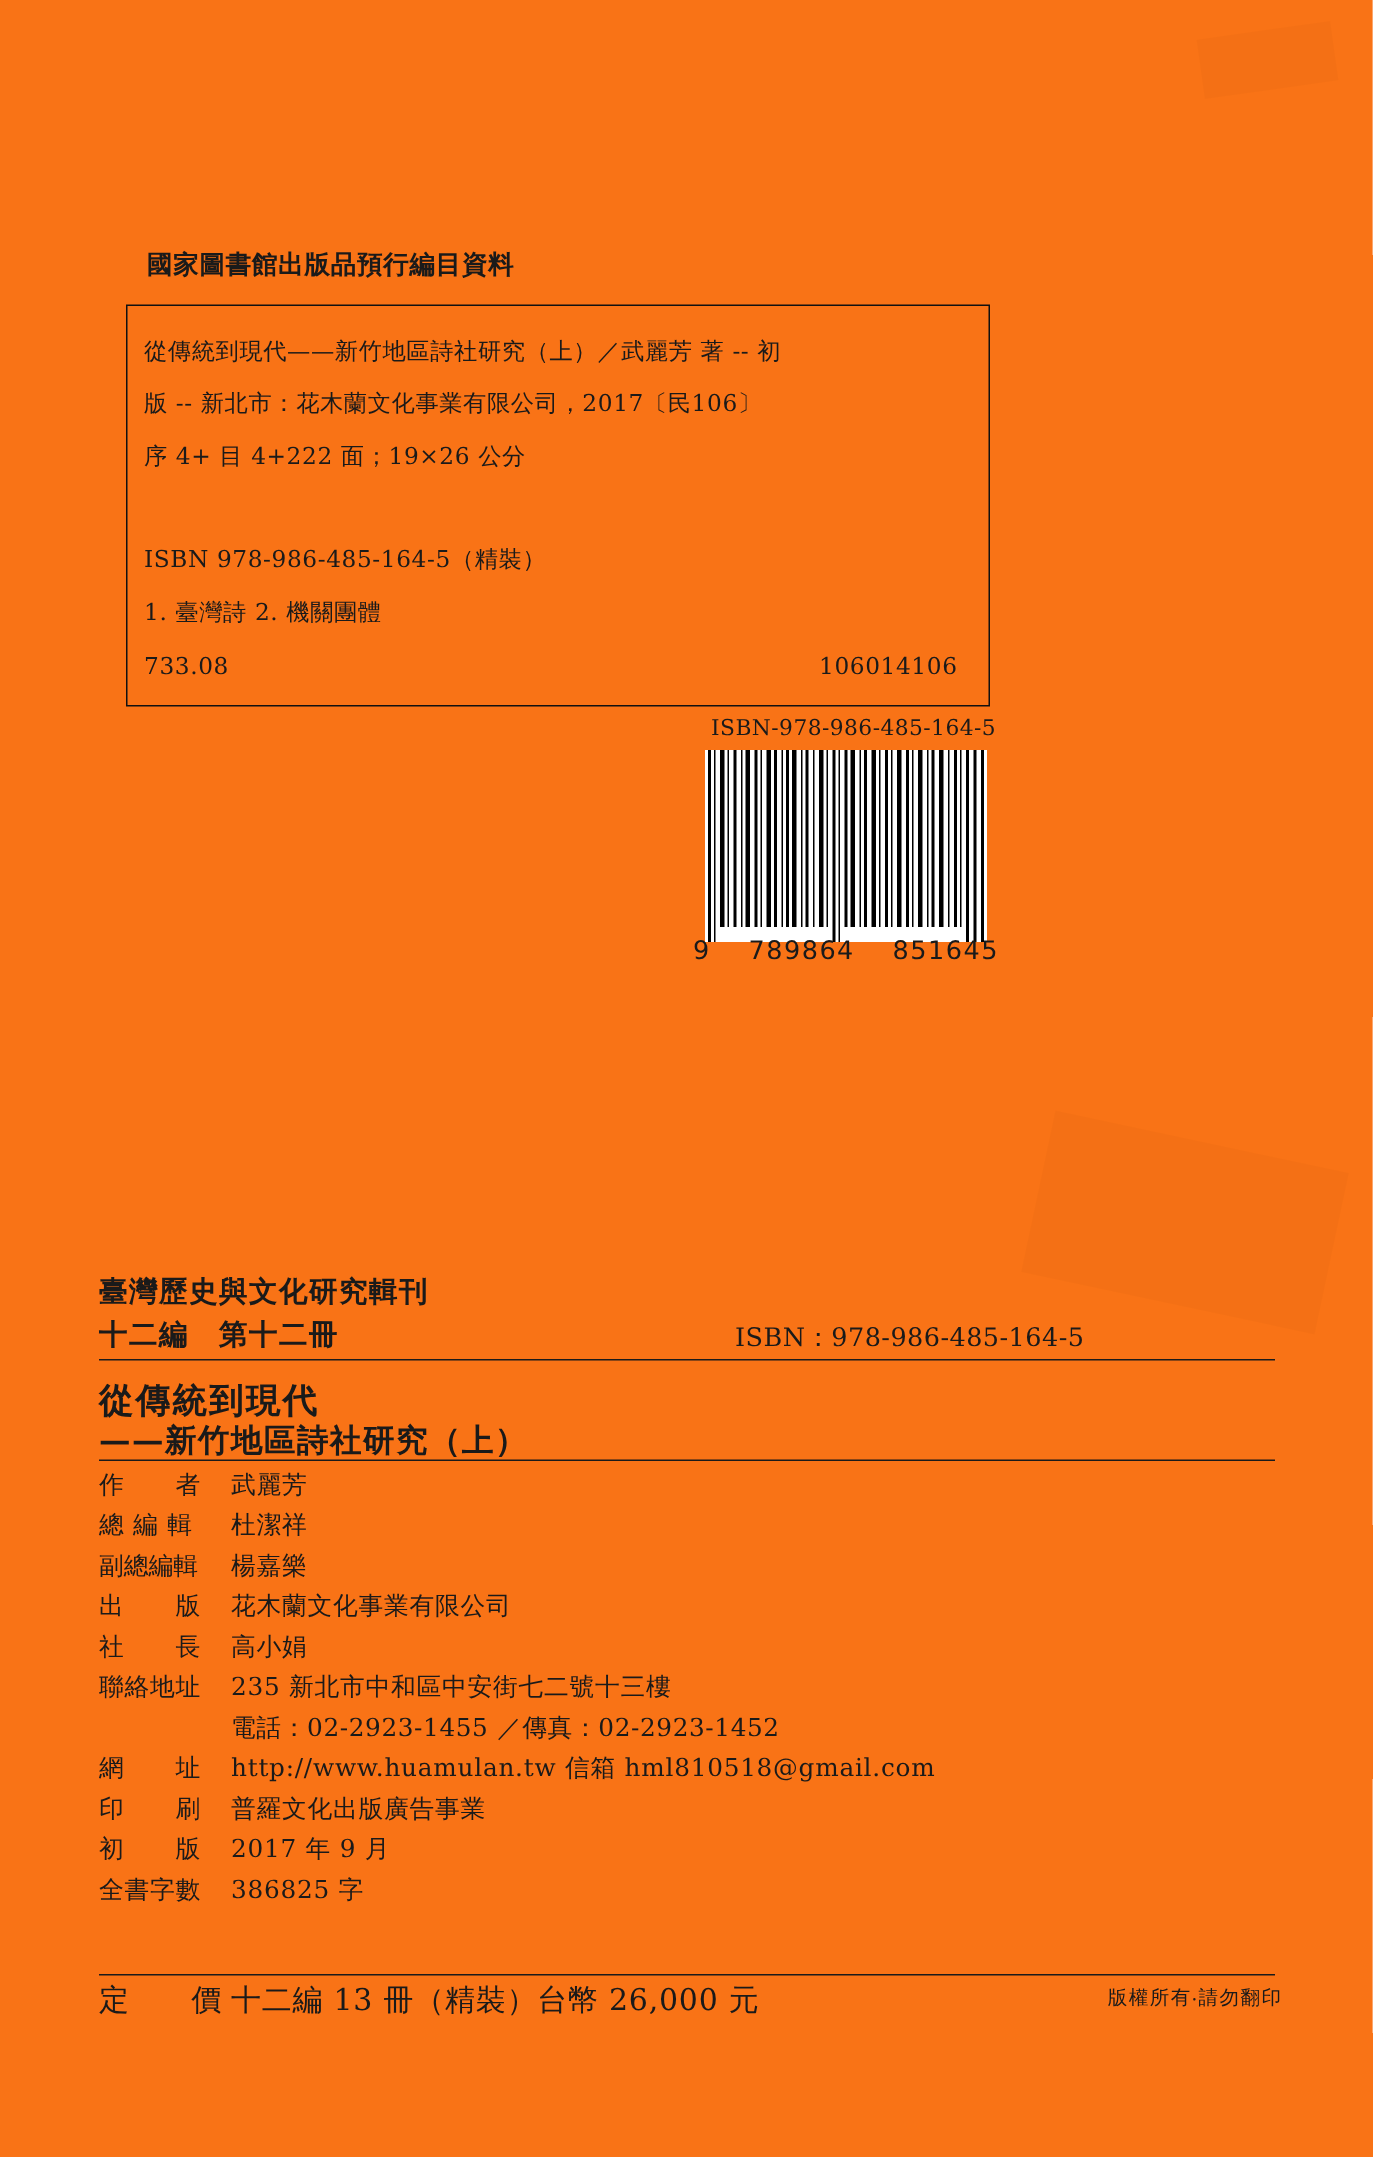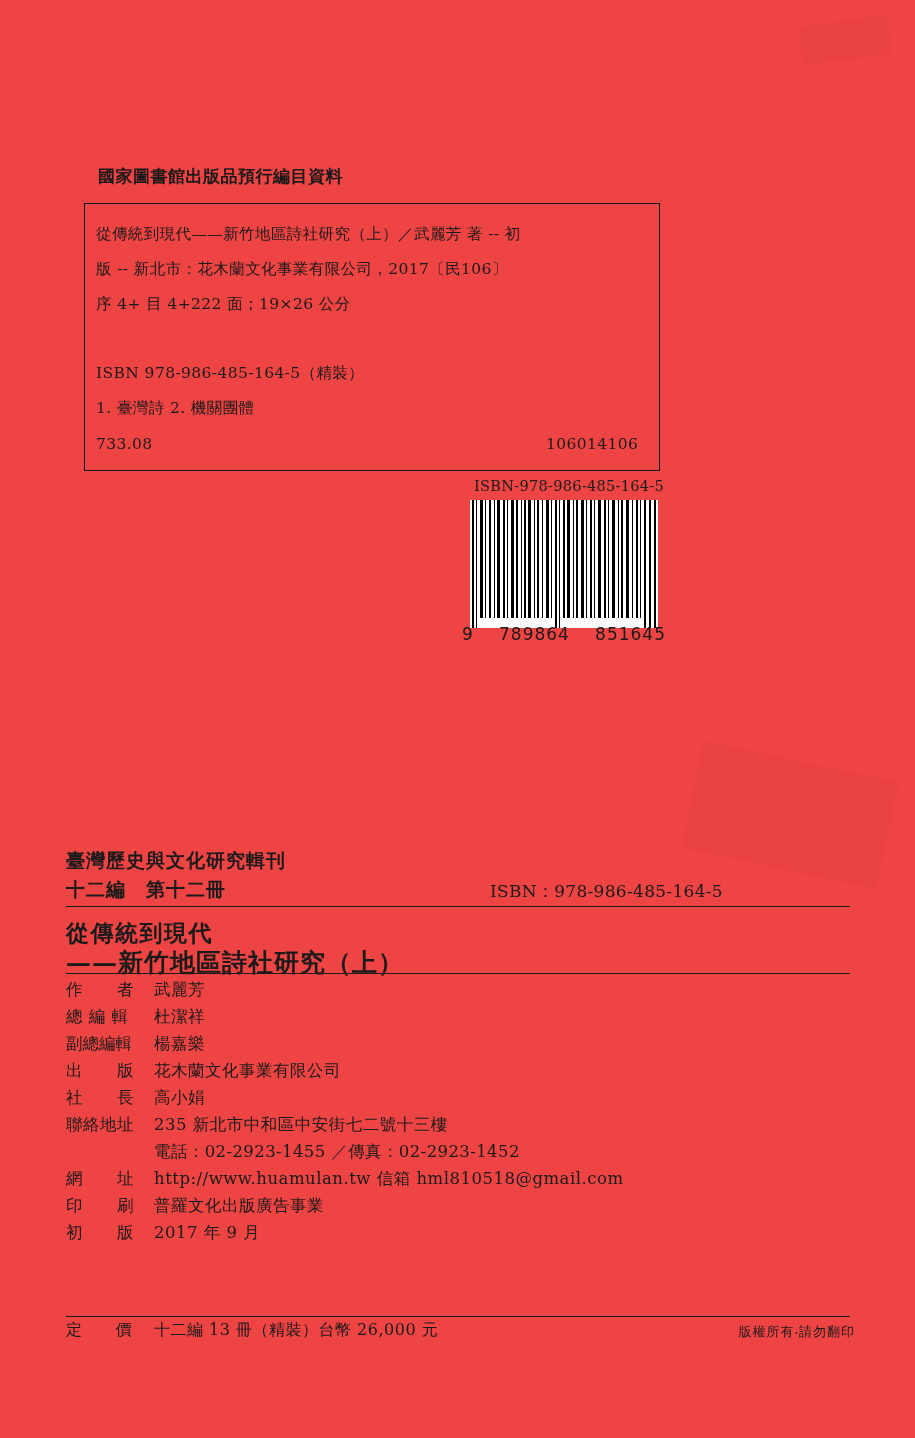--- a/index.html
+++ b/index.html
@@ -18,7 +18,7 @@
   .page {
     position: absolute;
     inset: 0;
-    background: #ef4444;
+    background: #f97316;
   }
 
   

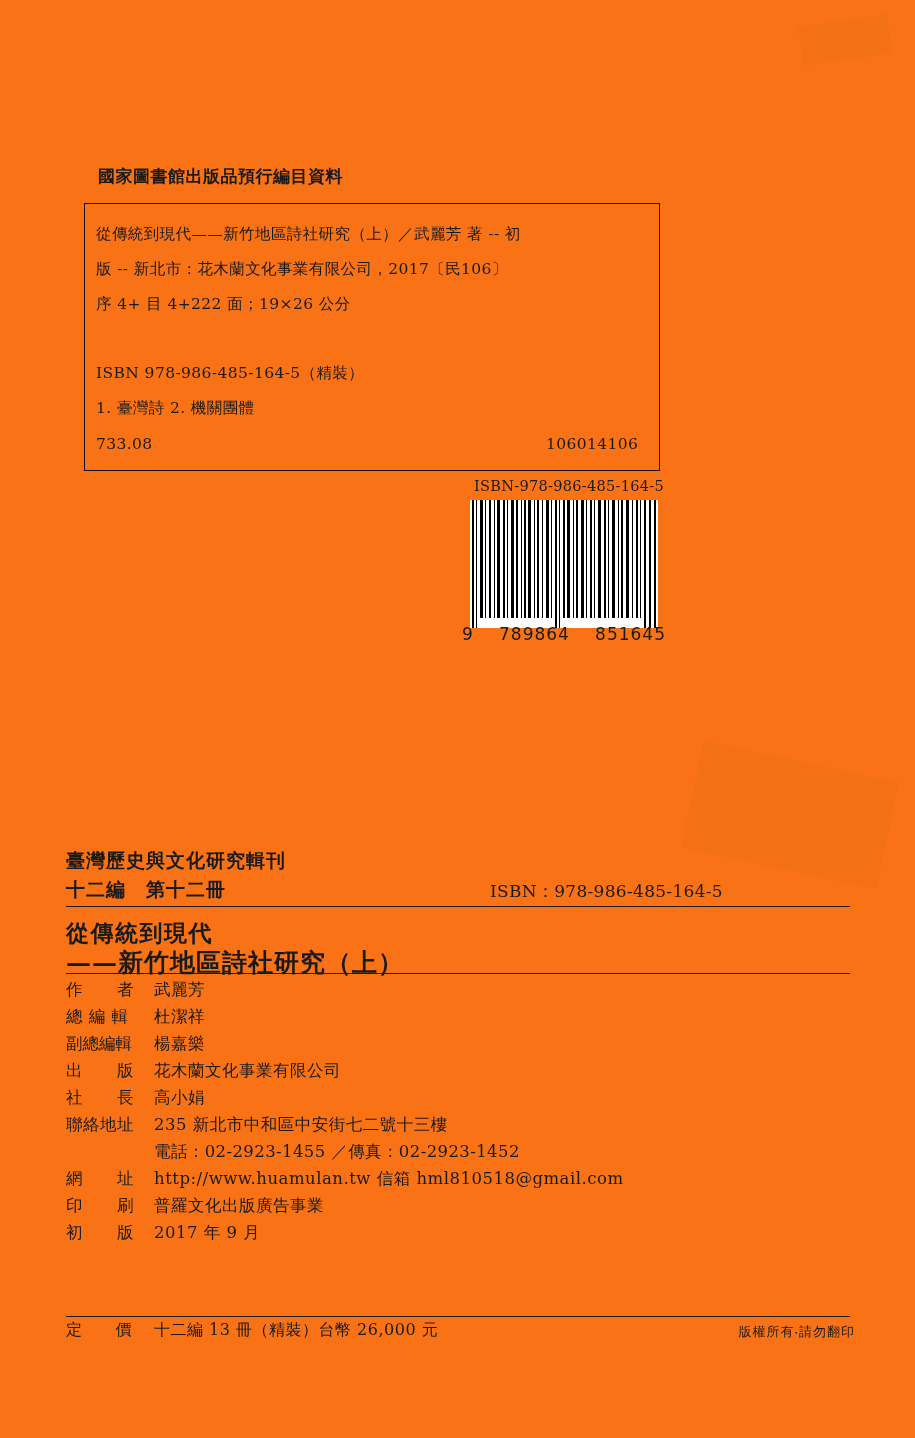--- a/index.html
+++ b/index.html
@@ -133,7 +133,7 @@
     position: absolute;
     left: 66px;
     top: 946px;
-    font-size: 25px;
+    font-size: 21px;
     font-weight: 700;
     letter-spacing: 1px;
   }

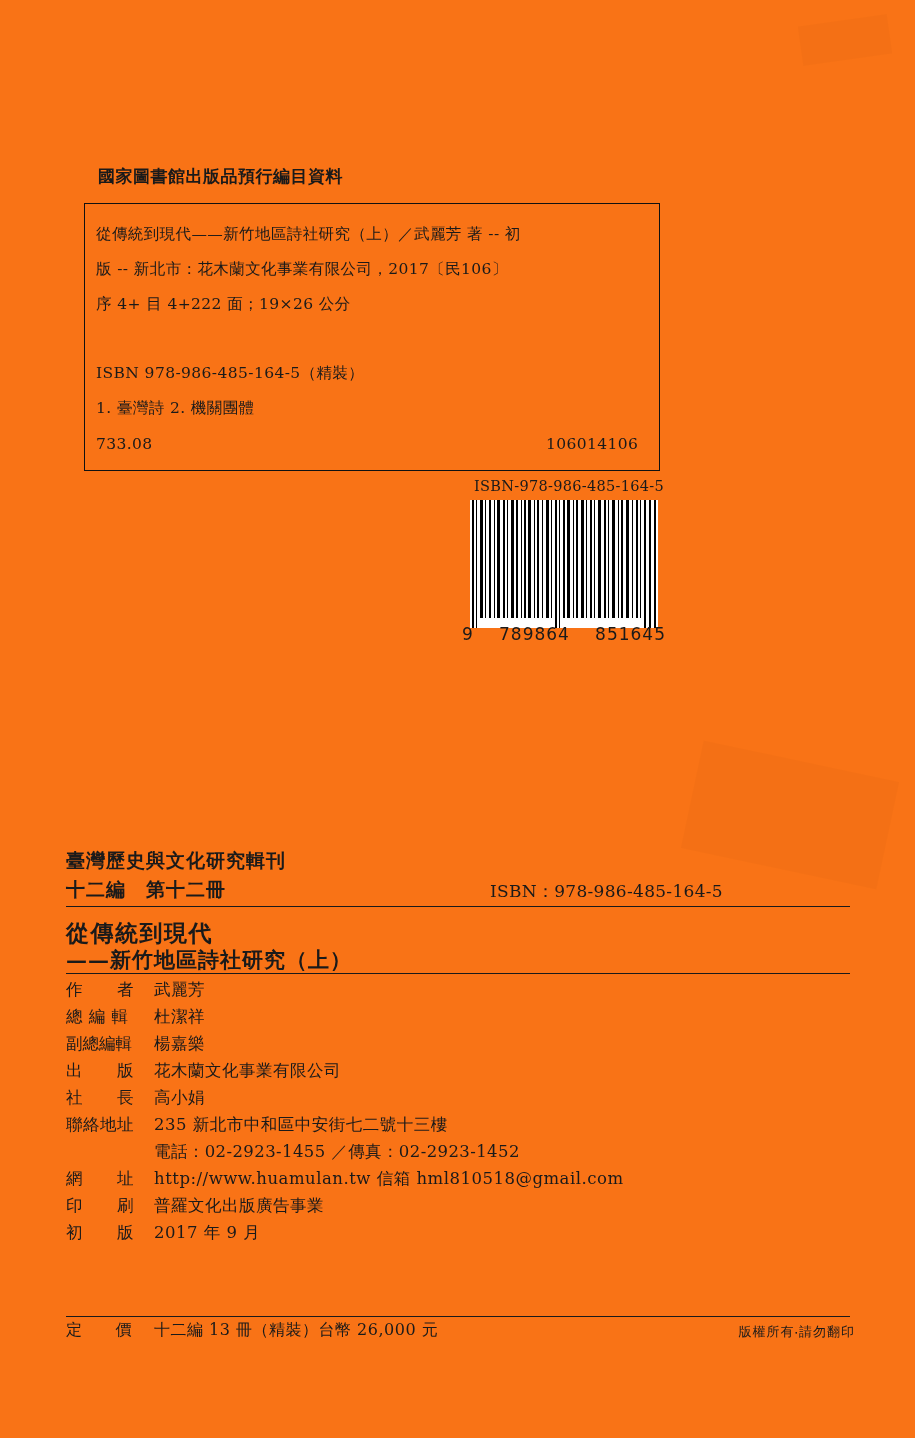--- a/index.html
+++ b/index.html
@@ -342,6 +342,10 @@
       <div class="info-value">2017 年 9 月</div>
     </div>
 
+    <div class="info-row">
+      <div class="info-label">全書字數</div>
+      <div class="info-value">386825 字</div>
+    </div>
 
   </div>
 

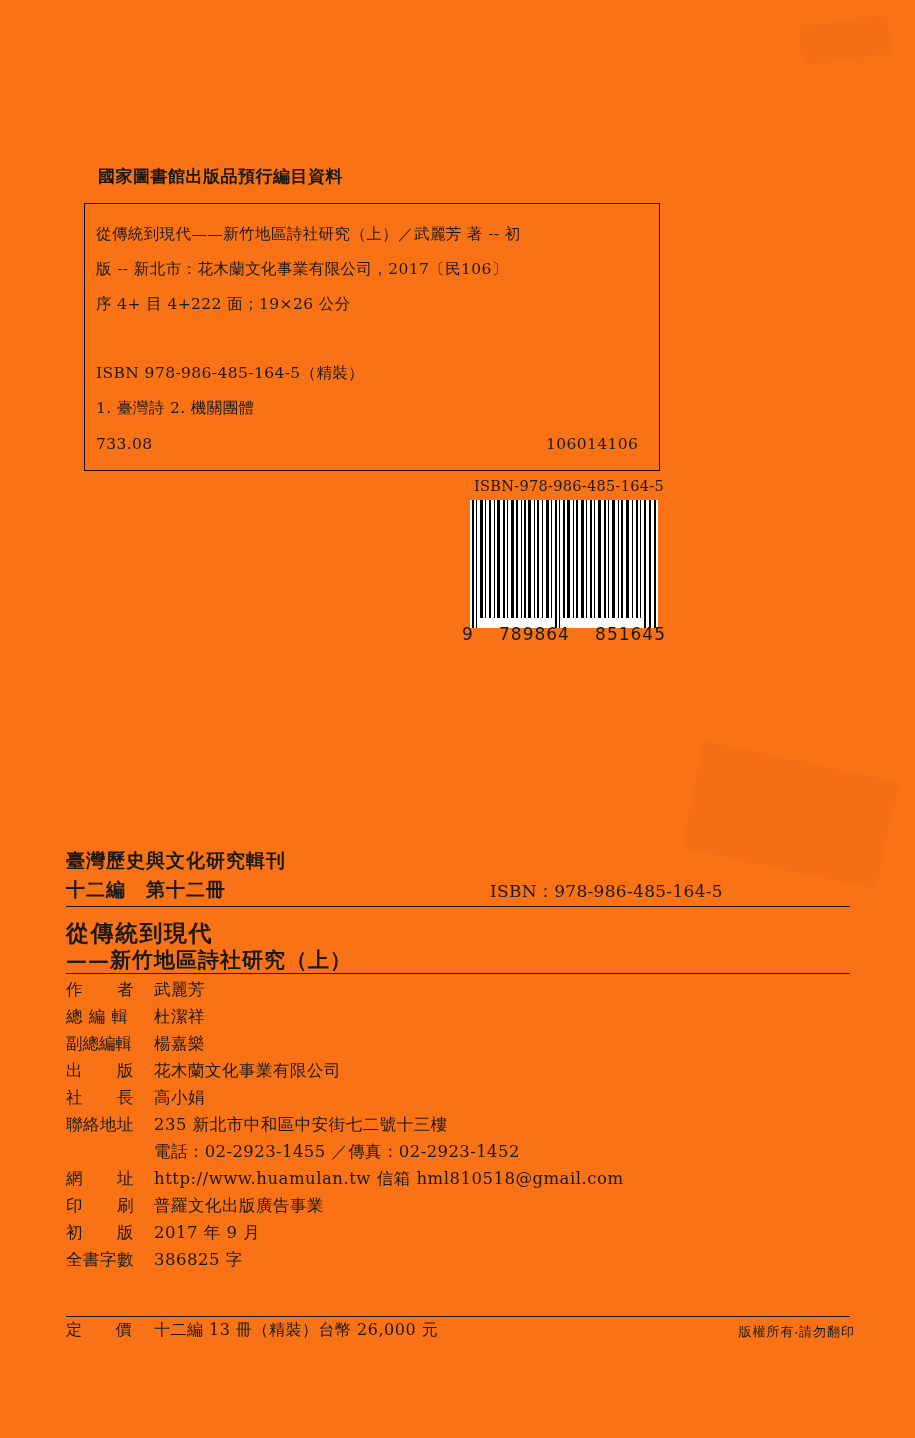--- a/index.html
+++ b/index.html
@@ -190,7 +190,7 @@
     position: absolute;
     left: 66px;
     top: 1320px;
-    font-size: 16px;
+    font-size: 20px;
     letter-spacing: 0.5px;
     display: flex;
     align-items: center;

